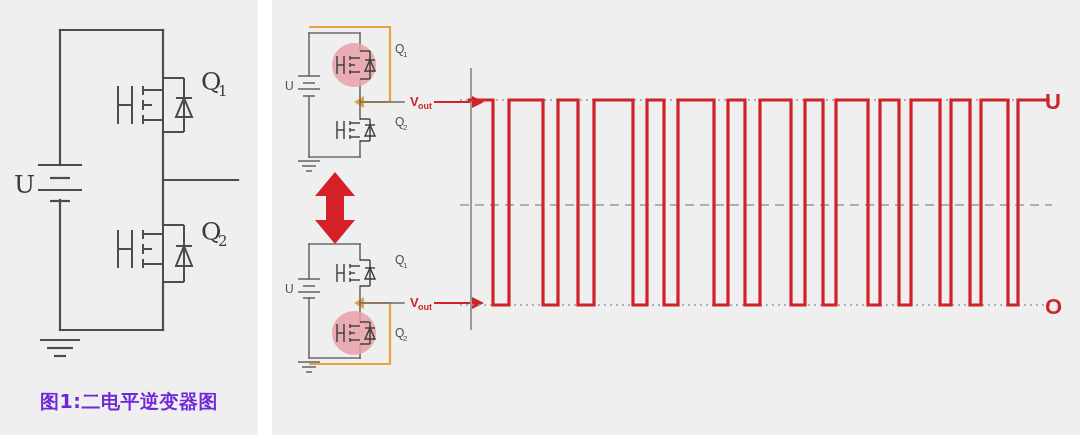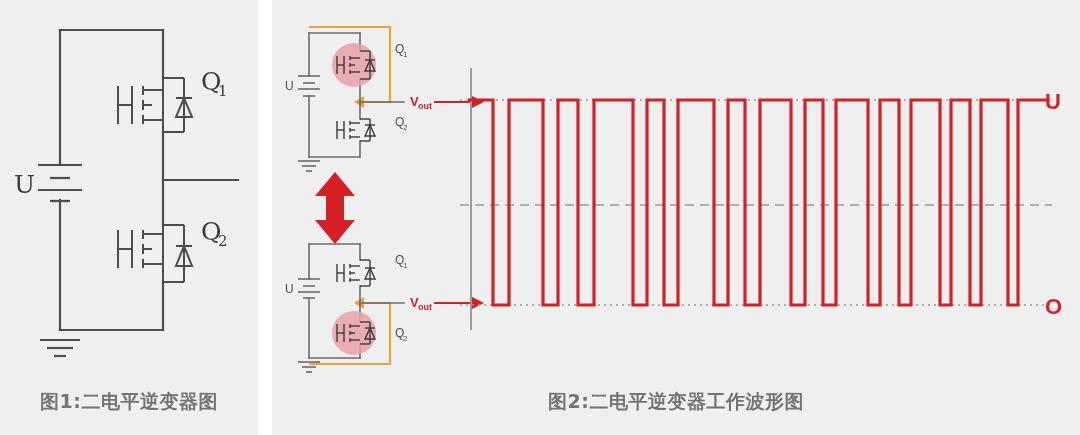--- a/index.html
+++ b/index.html
@@ -12,7 +12,7 @@
 
   .caption{
     position:absolute;bottom:20px;width:100%;text-align:center;
-    font-size:19px;font-weight:bold;color:#737373;letter-spacing:.5px;
+    font-size:19px;font-weight:bold;color:#6d28d9;letter-spacing:.5px;
     font-family:"DejaVu Sans","Liberation Sans",sans-serif;
   }
 

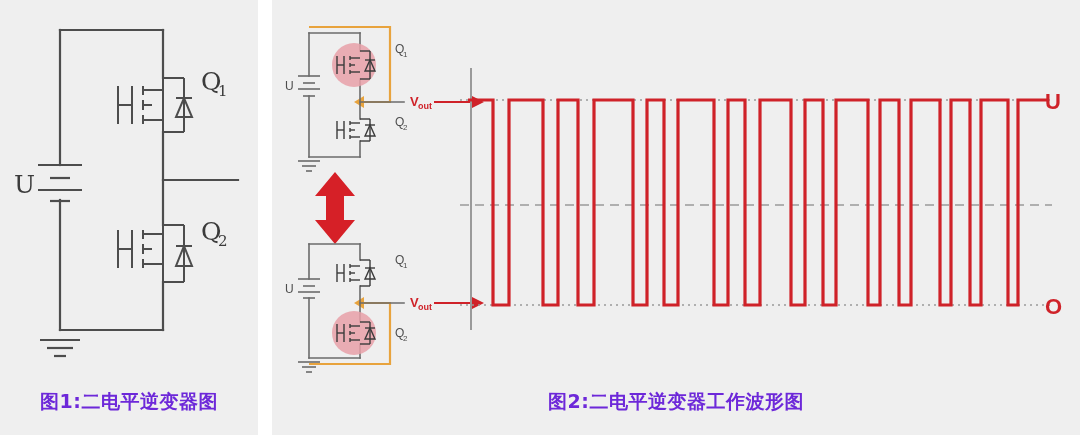--- a/index.html
+++ b/index.html
@@ -282,7 +282,6 @@
       <text id="label-low" x="588" y="259" font-size="22" font-weight="bold" fill="#cf2229">O</text>
     </svg>
 
-    <div class="caption">图2:二电平逆变器工作波形图</div>
   </div>
 </div>
 

